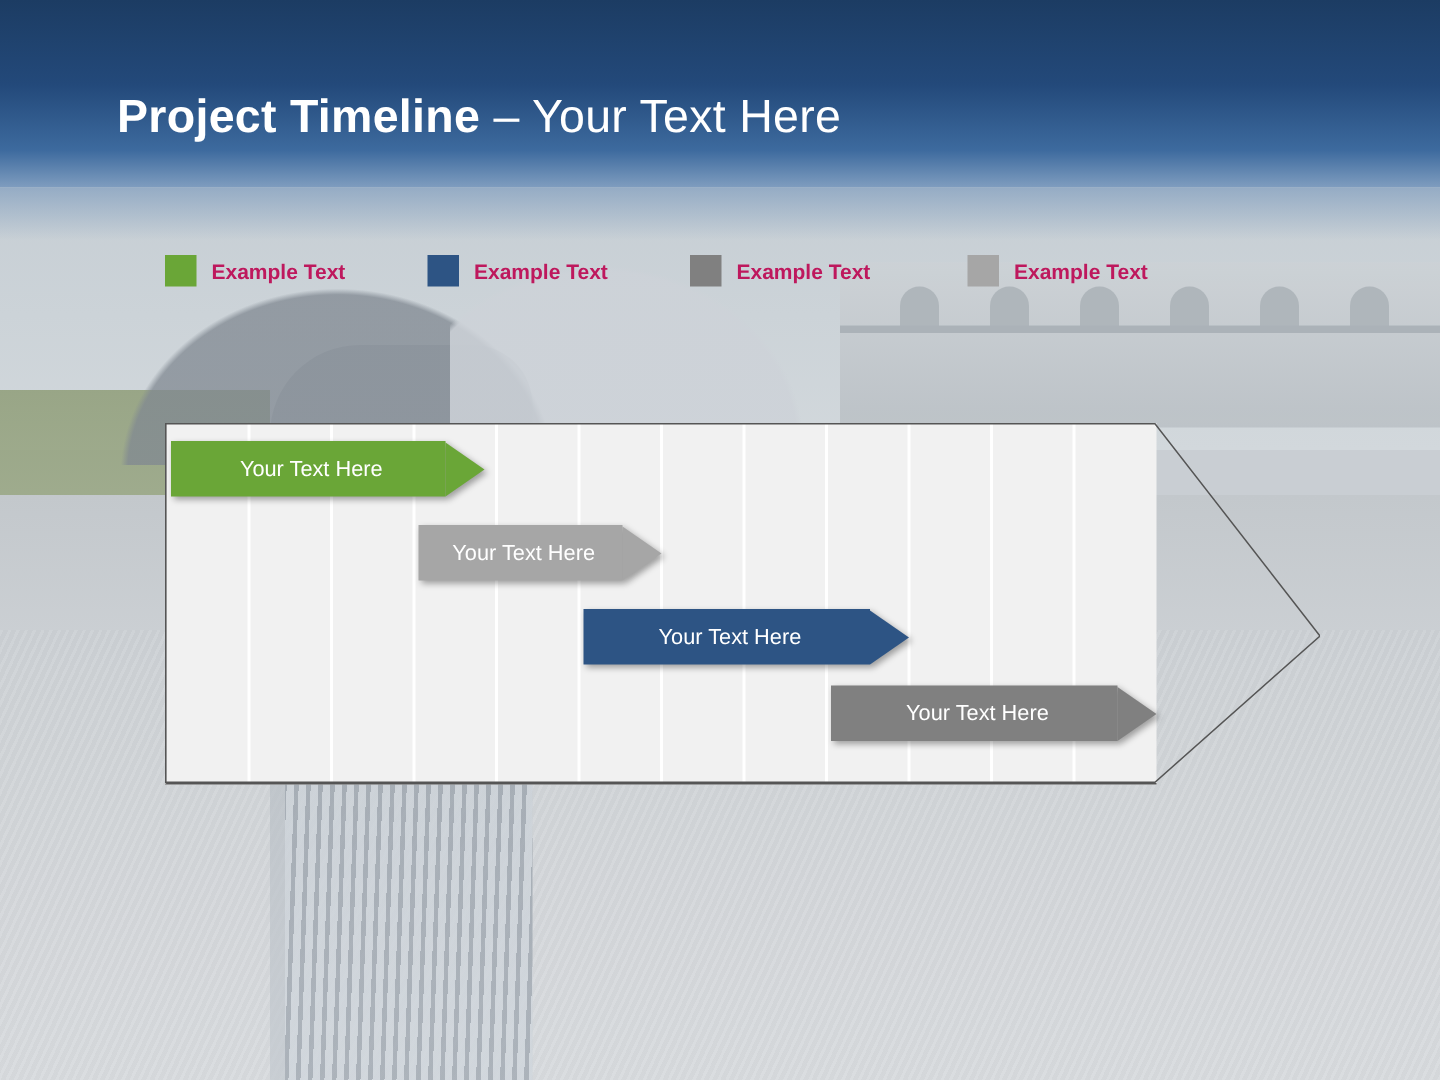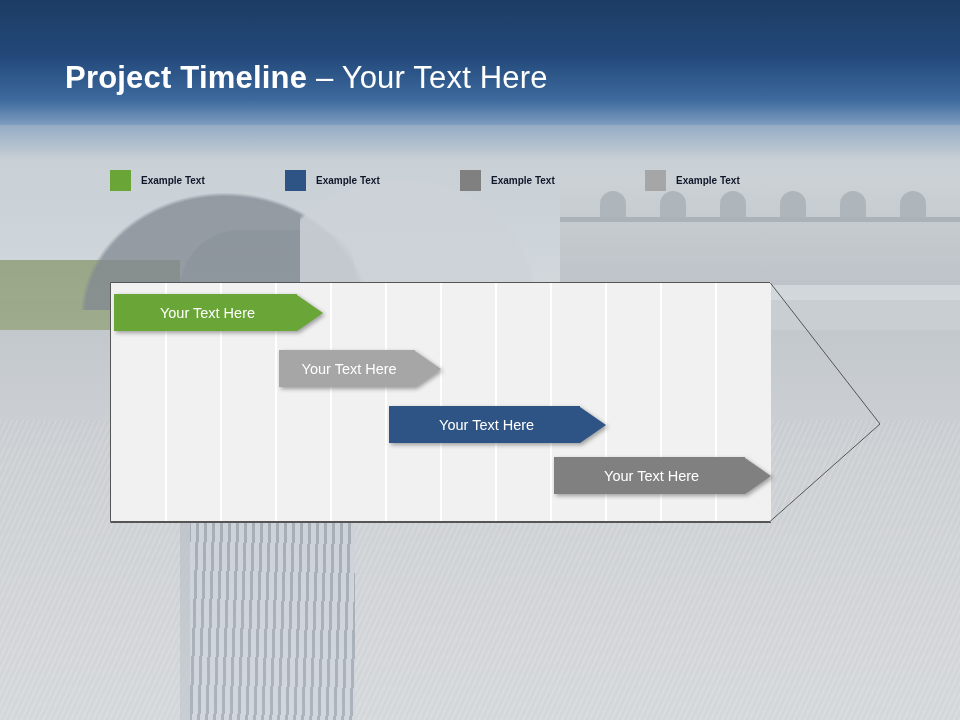--- a/index.html
+++ b/index.html
@@ -111,7 +111,7 @@
   }
   .title {
     position: absolute;
-    left: 65px; top: 60px;
+    left: 78px; top: 60px;
     font-size: 31px;
     color: #ffffff;
     letter-spacing: .2px;

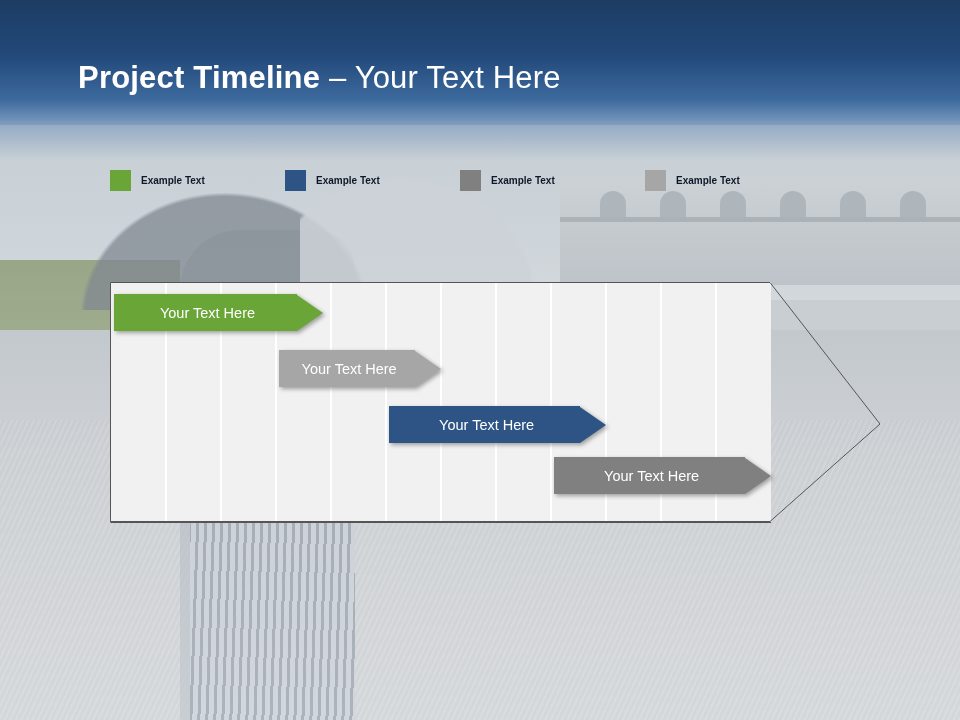--- a/index.html
+++ b/index.html
@@ -139,9 +139,9 @@
     display: inline-block;
   }
   .legend-label {
-    font-size: 10px;
+    font-size: 14px;
     font-weight: bold;
-    color: #0f172a;
+    color: #be185d;
   }
 
   

